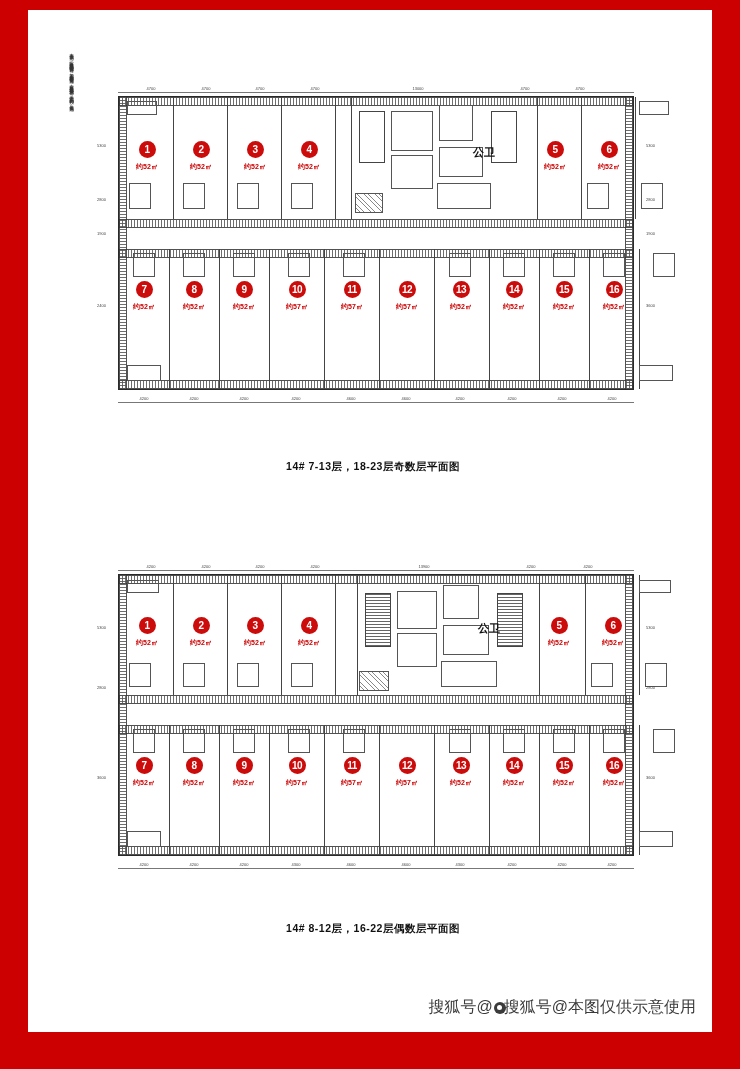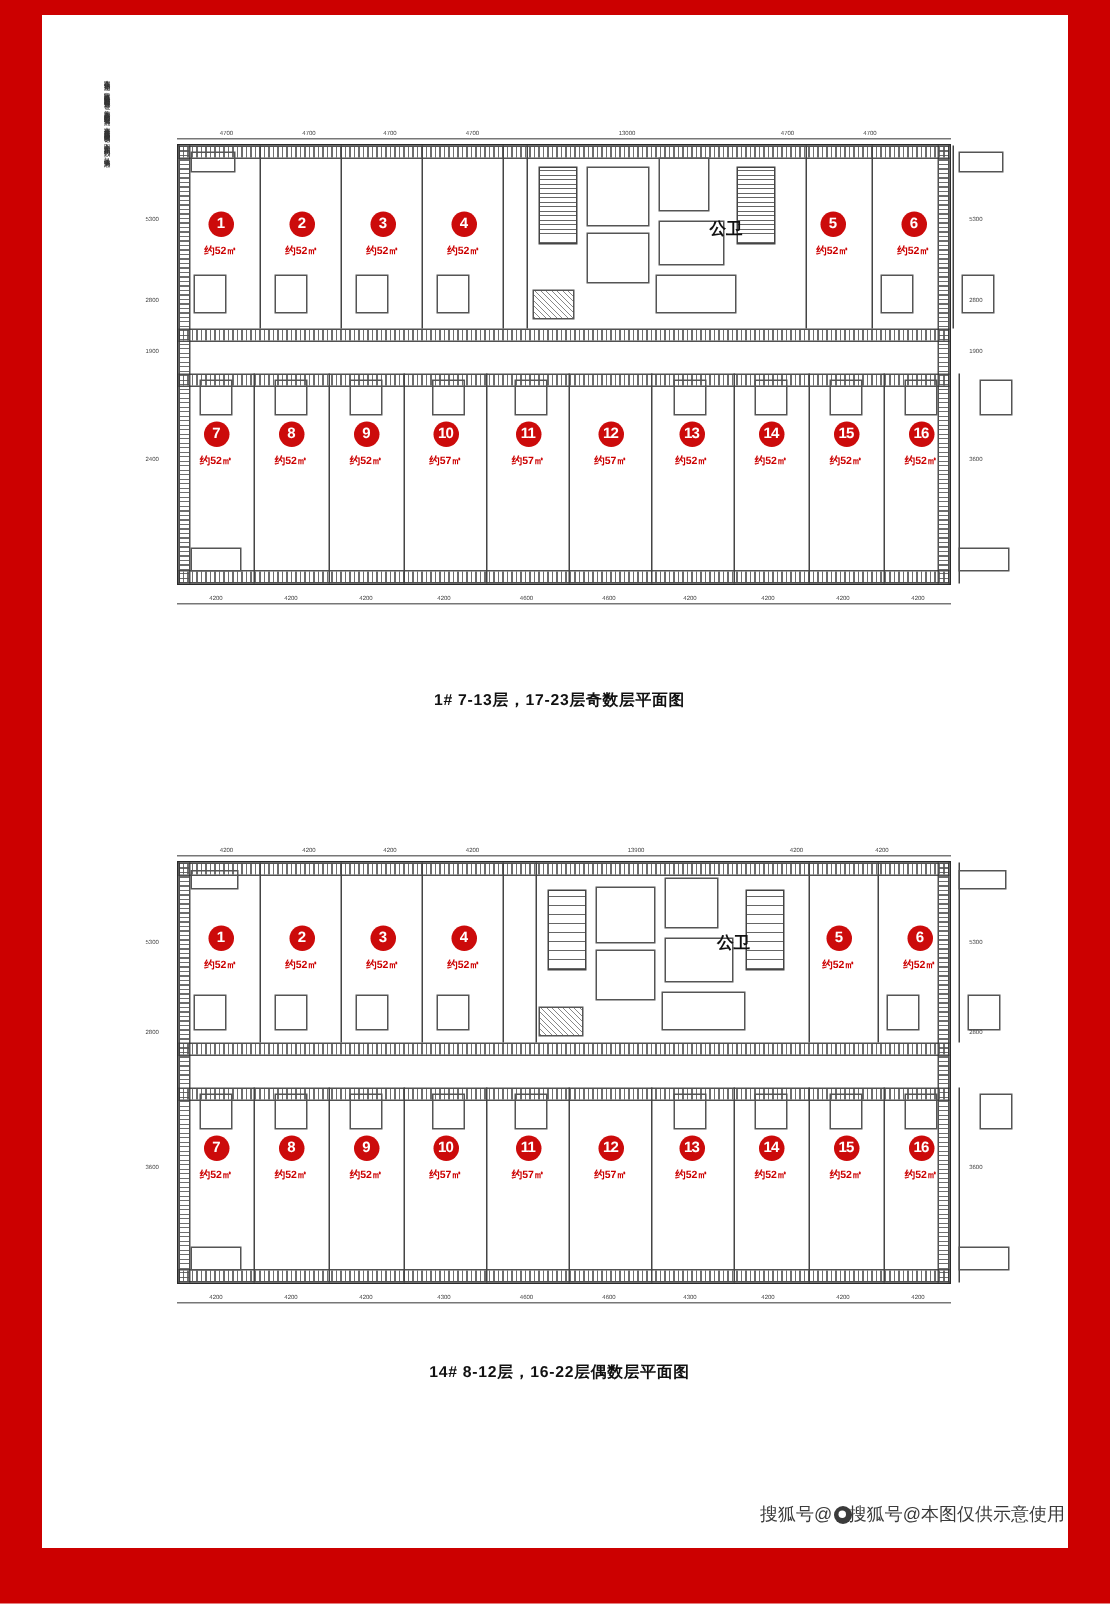--- a/index.html
+++ b/index.html
@@ -339,7 +339,7 @@
       <span class="tick" style="left:524px">4200</span>
     </div>
 
-    <div class="caption" style="top:380px;">1#  7-13层，17-23层奇数层平面图</div>
+    <div class="caption" style="top:380px;">14#  7-13层，18-23层奇数层平面图</div>
   </div>
 
   <div class="plan second">

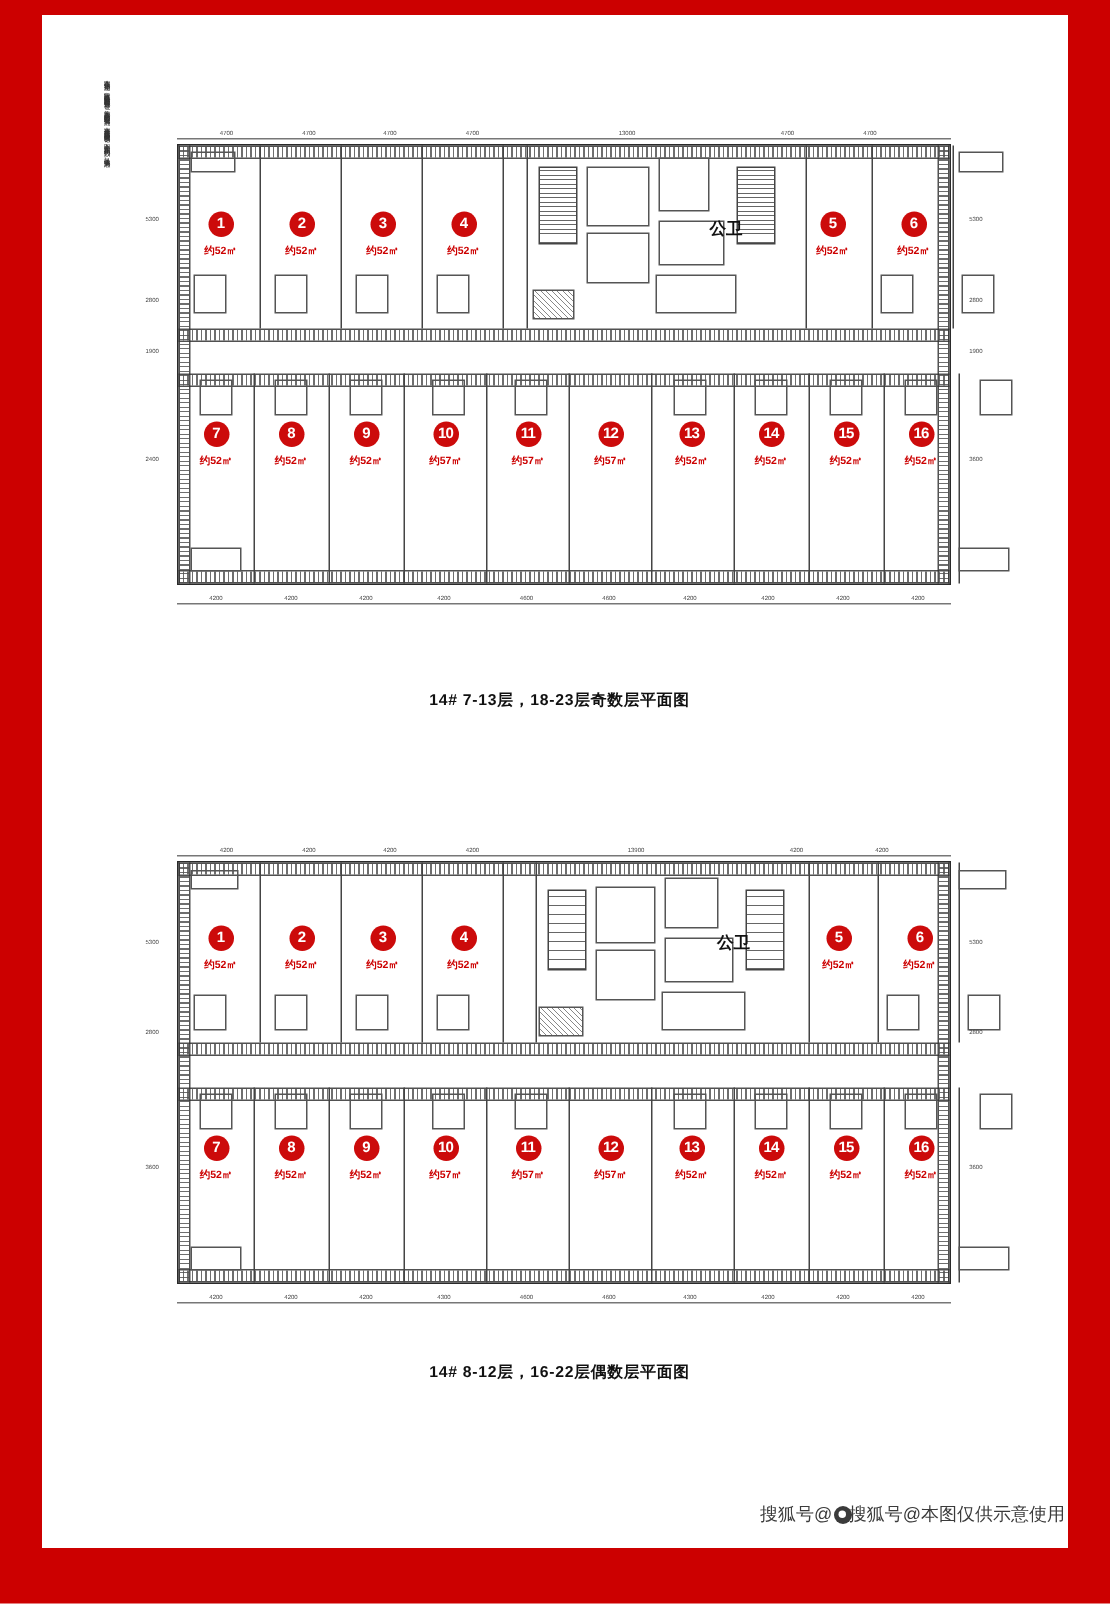--- a/index.html
+++ b/index.html
@@ -507,7 +507,7 @@
       <span class="tick" style="left:524px">4200</span>
     </div>
 
-    <div class="caption" style="top:350px;">14#   8-12层，16-22层偶数层平面图</div>
+    <div class="caption" style="top:364px;">14#   8-12层，16-22层偶数层平面图</div>
   </div>
 
   <div class="watermark">

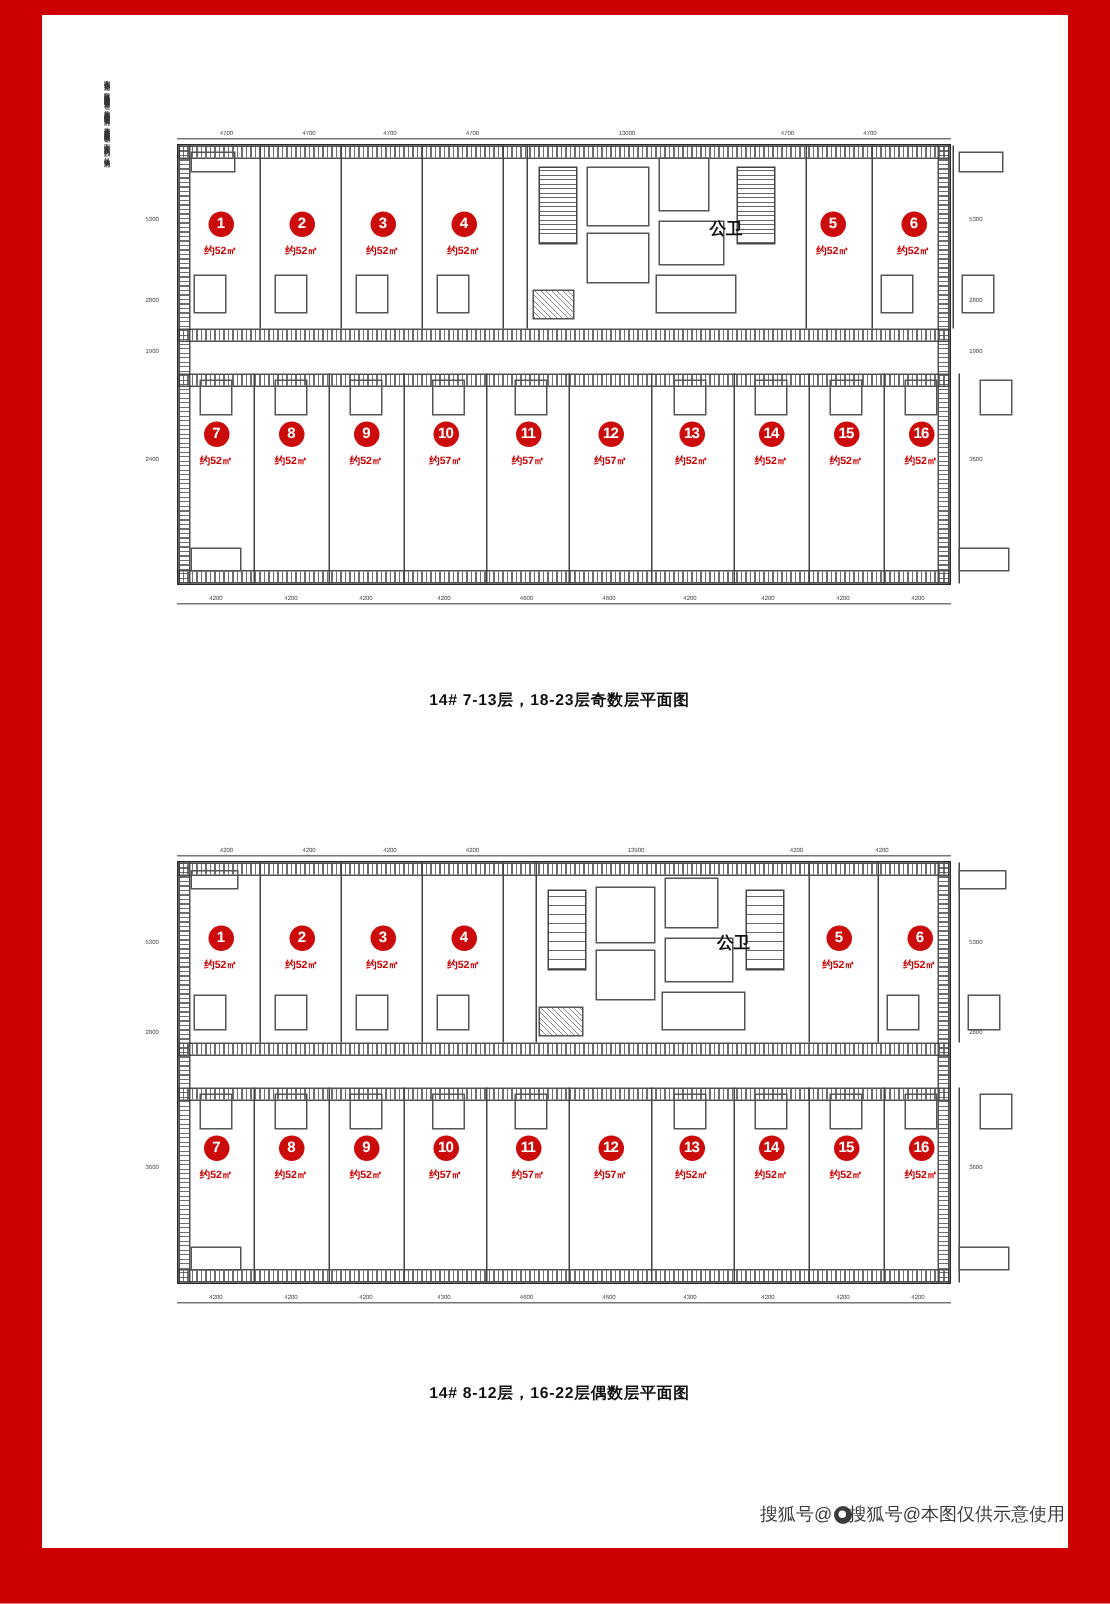--- a/index.html
+++ b/index.html
@@ -145,9 +145,9 @@
   
   .watermark{
     position:absolute;
-    right:2px;bottom:14px;
+    right:16px;bottom:14px;
     display:flex;align-items:center;gap:1px;
-    font-size:12px;color:#3b3b3b;
+    font-size:16px;color:#3b3b3b;
   }
   .wm-dot{
     width:12px;height:12px;border-radius:50%;

